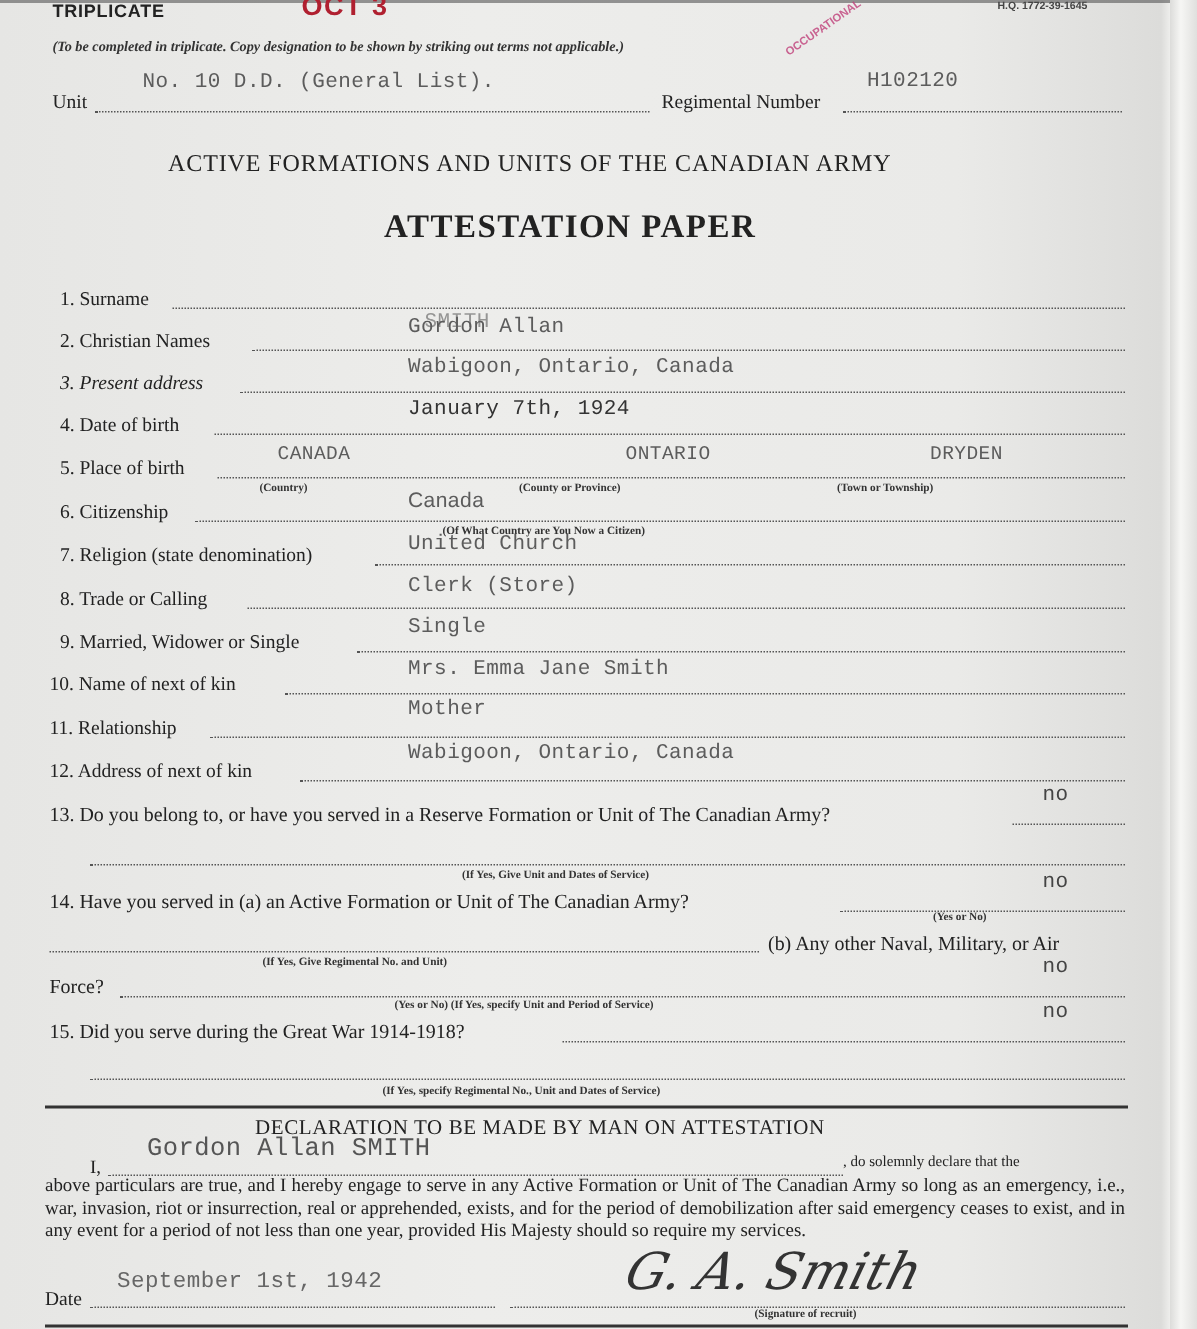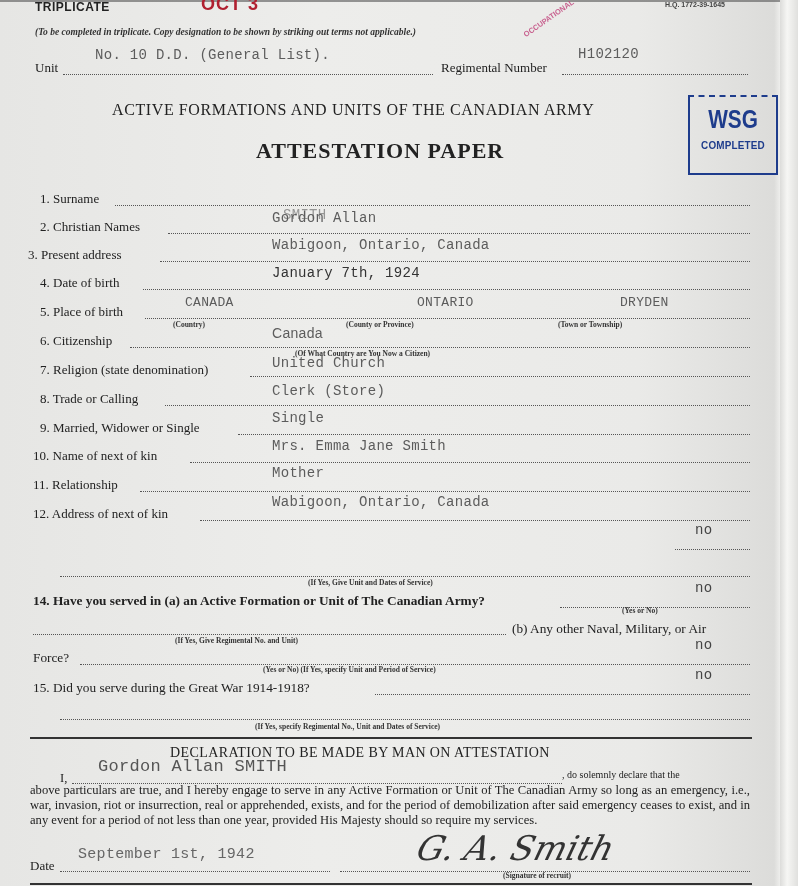--- a/index.html
+++ b/index.html
@@ -70,10 +70,6 @@
   <div class="abs heading1" style="left:112px;top:101px;">ACTIVE FORMATIONS AND UNITS OF THE CANADIAN ARMY</div>
   <div class="abs heading2" style="left:256px;top:138px;">ATTESTATION PAPER</div>
 
-  <div class="stamp-box">
-    <div class="big">WSG</div>
-    <div class="small">COMPLETED</div>
-  </div>
 
   <div class="abs lbl" style="left:40px;top:191px;"><span>1.</span> <span>Surname</span></div>
   <div class="dots" style="left:115px;top:205px;width:635px;"></div>

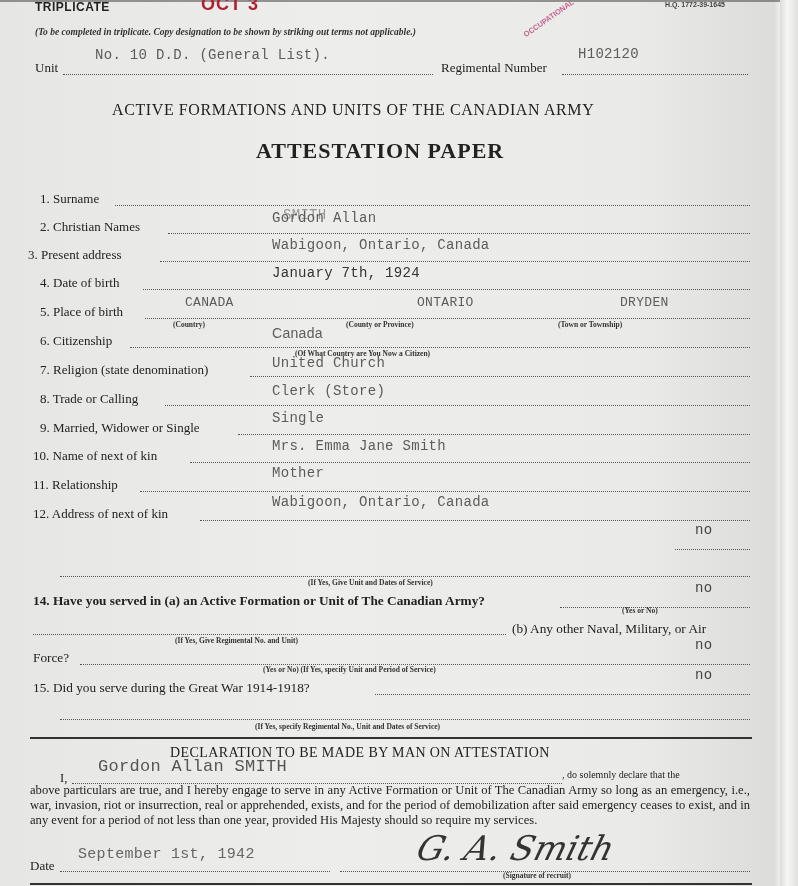--- a/index.html
+++ b/index.html
@@ -79,7 +79,7 @@
   <div class="dots" style="left:168px;top:233px;width:582px;"></div>
   <div class="abs typed" style="left:272px;top:210px;">Gordon Allan</div>
 
-  <div class="abs lbl" style="left:28px;top:247px;"><span>3.</span> <span>Present address</span></div>
+  <div class="abs lbl" style="left:40px;top:247px;font-style:italic;"><span>3.</span> <span>Present address</span></div>
   <div class="dots" style="left:160px;top:261px;width:590px;"></div>
   <div class="abs typed" style="left:272px;top:237px;">Wabigoon, Ontario, Canada</div>
 

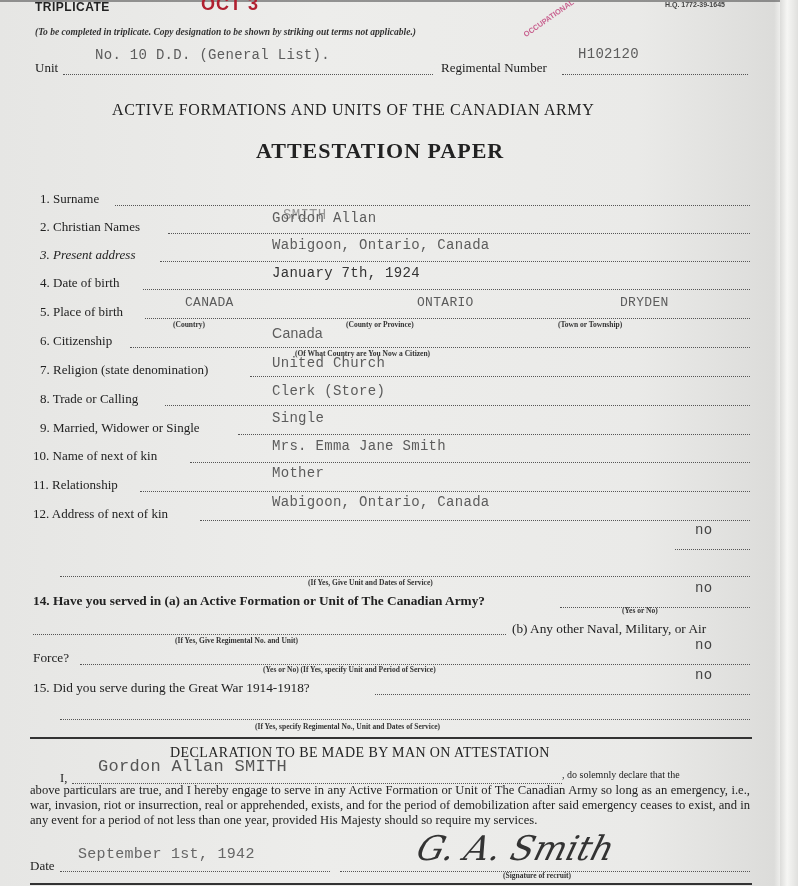--- a/index.html
+++ b/index.html
@@ -126,6 +126,7 @@
   <div class="abs typed" style="left:272px;top:494px;">Wabigoon, Ontario, Canada</div>
 
   <div class="abs typed" style="left:695px;top:522px;color:#444;">no</div>
+  <div class="abs lbl" style="left:33px;top:535px;font-size:13.3px;"><span>13.</span> <span>Do you belong to, or have you served in a Reserve Formation or Unit of The Canadian Army?</span></div>
   <div class="dots" style="left:675px;top:549px;width:75px;"></div>
   <div class="dots" style="left:60px;top:576px;width:690px;"></div>
   <div class="abs hint" style="left:308px;top:578px;font-style:normal;">(If Yes, Give Unit and Dates of Service)</div>

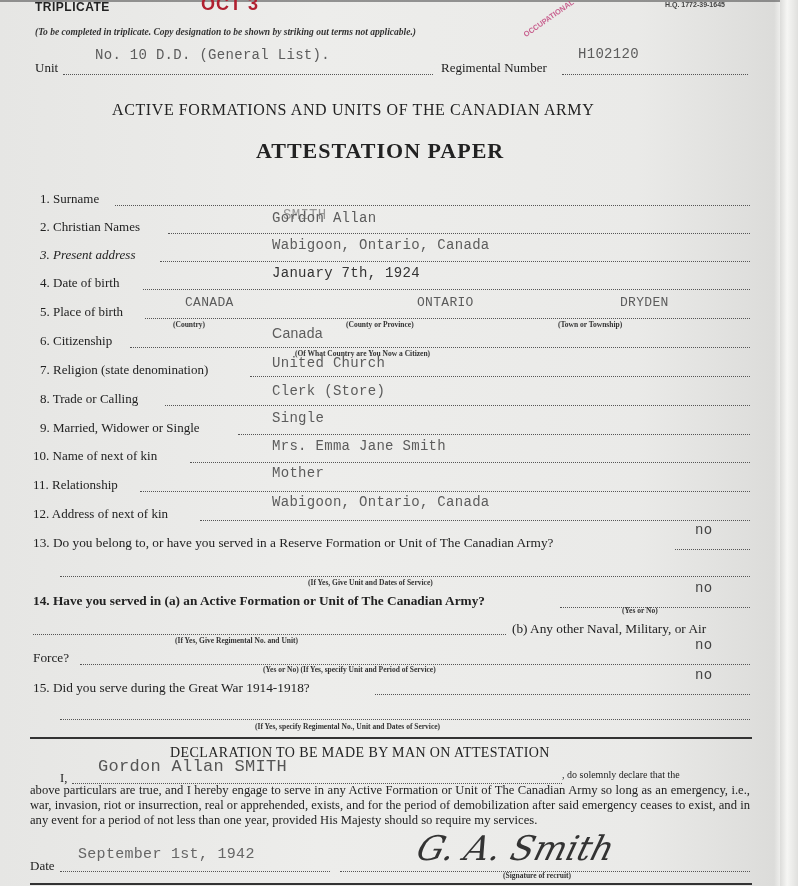--- a/index.html
+++ b/index.html
@@ -132,7 +132,7 @@
   <div class="abs hint" style="left:308px;top:578px;font-style:normal;">(If Yes, Give Unit and Dates of Service)</div>
 
   <div class="abs typed" style="left:695px;top:580px;color:#444;">no</div>
-  <div class="abs lbl" style="left:33px;top:593px;font-size:13.3px;font-weight:bold;"><span>14.</span> <span>Have you served in (a) an Active Formation or Unit of The Canadian Army?</span></div>
+  <div class="abs lbl" style="left:33px;top:593px;font-size:13.3px;"><span>14.</span> <span>Have you served in (a) an Active Formation or Unit of The Canadian Army?</span></div>
   <div class="dots" style="left:560px;top:607px;width:190px;"></div>
   <div class="abs hint" style="left:622px;top:606px;font-style:normal;">(Yes or No)</div>
 

